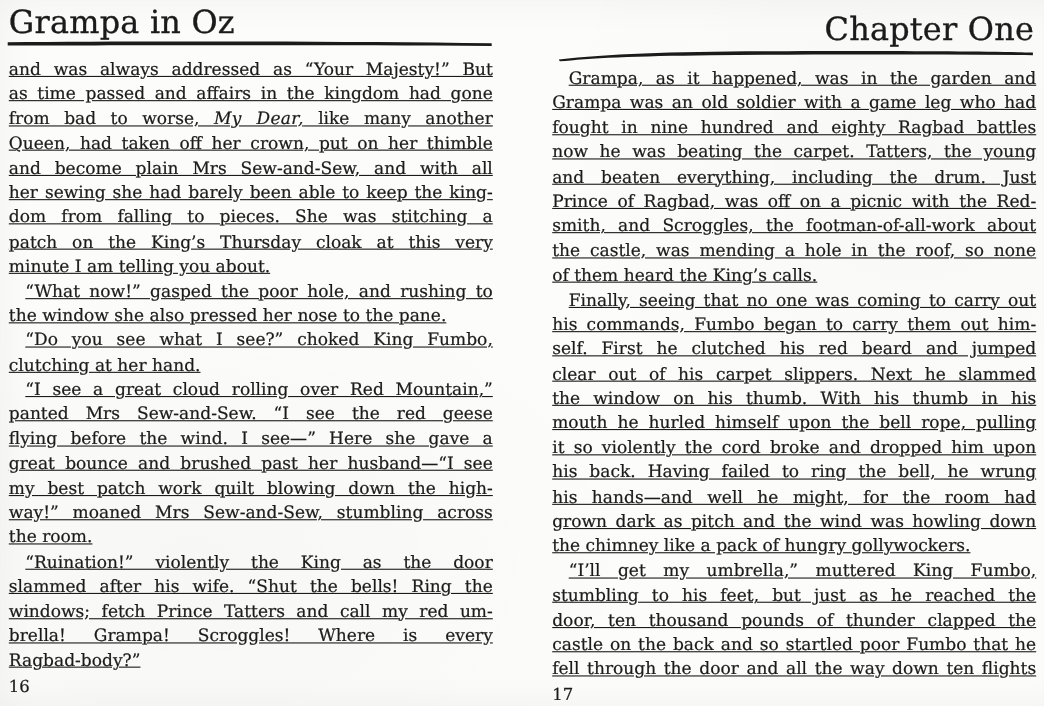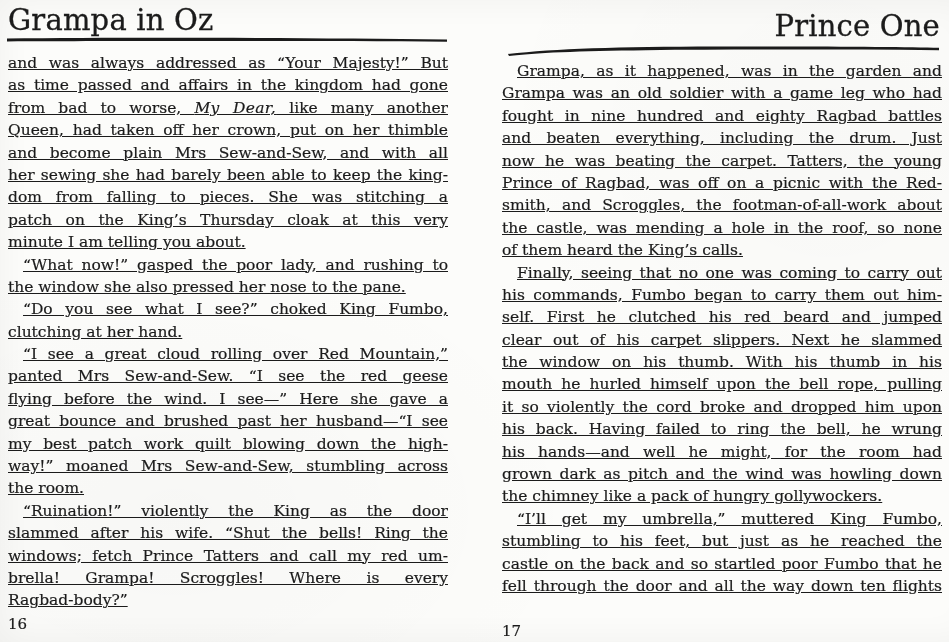--- a/index.html
+++ b/index.html
@@ -97,7 +97,7 @@
   </div>
 
   <div class="page" id="pageR">
-    <div class="running-head">Prince One</div>
+    <div class="running-head">Chapter One</div>
     <svg class="rule" width="434" height="12" viewBox="0 0 434 12" aria-hidden="true">
       <path d="M2 10 C 50 4.6, 110 2.8, 210 2.5 C 320 2.2, 400 2.8, 433 3.8 L 433 6.2 C 330 5.4, 230 5.4, 140 6.2 C 72 7.0, 28 8.8, 3 12 Z" fill="#1b1b1b"></path>
     </svg>

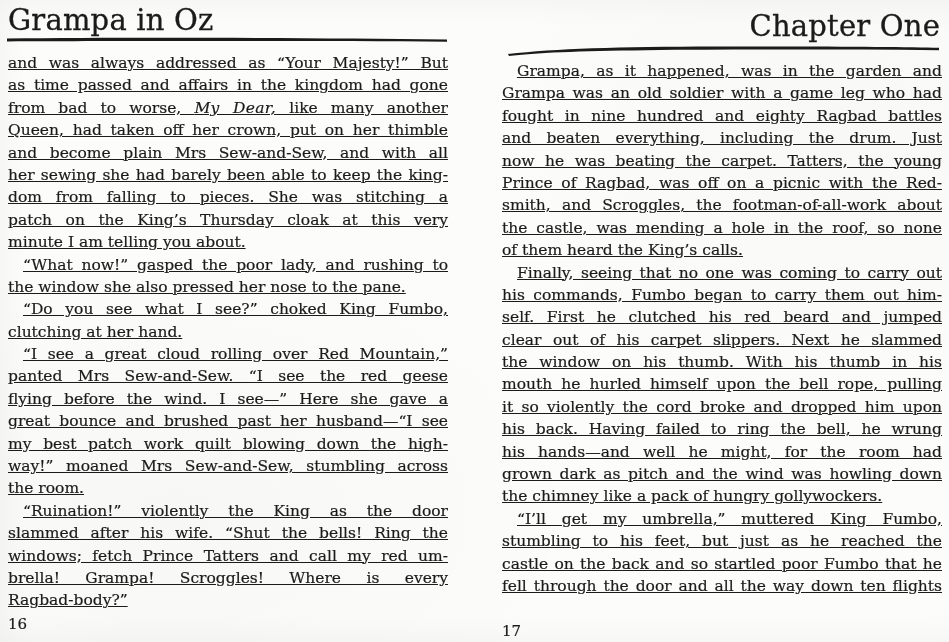--- a/index.html
+++ b/index.html
@@ -105,8 +105,8 @@
         <div class="line indent">Grampa, as it happened, was in the garden and</div>
         <div class="line">Grampa was an old soldier with a game leg who had</div>
         <div class="line">fought in nine hundred and eighty Ragbad battles</div>
+        <div class="line">now he was beating the carpet. Tatters, the young</div>
         <div class="line">and beaten everything, including the drum. Just</div>
-        <div class="line">now he was beating the carpet. Tatters, the young</div>
         <div class="line">Prince of Ragbad, was off on a picnic with the Red-</div>
         <div class="line">smith, and Scroggles, the footman-of-all-work about</div>
         <div class="line">the castle, was mending a hole in the roof, so none</div>

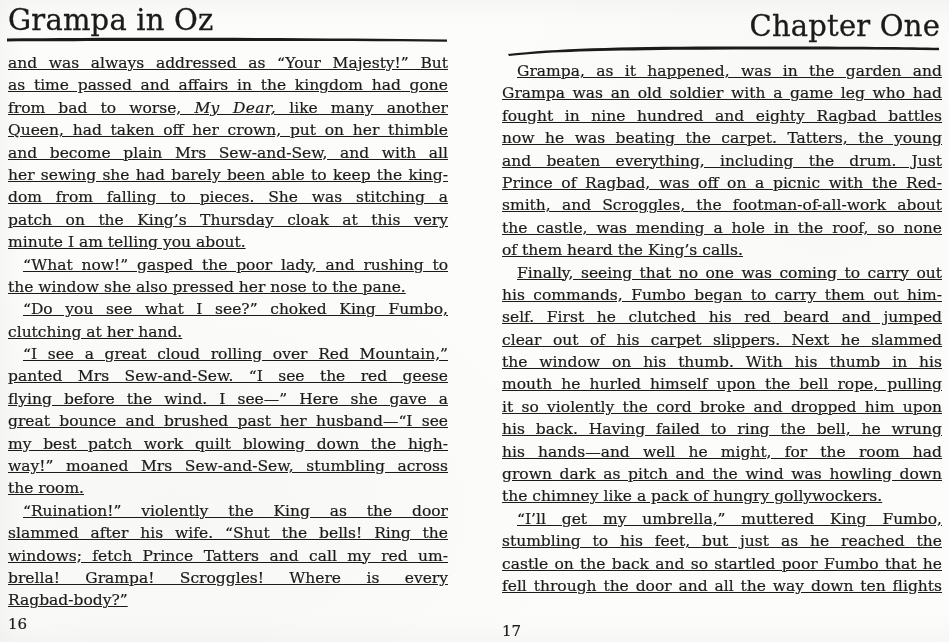--- a/index.html
+++ b/index.html
@@ -76,7 +76,7 @@
         <div class="line">dom from falling to pieces. She was stitching a</div>
         <div class="line">patch on the King’s Thursday cloak at this very</div>
         <div class="line last">minute I am telling you about.</div>
-        <div class="line indent">“What now!” gasped the poor lady, and rushing to</div>
+        <div class="line indent">“What now!” gasped the poor hole, and rushing to</div>
         <div class="line last">the window she also pressed her nose to the pane.</div>
         <div class="line indent">“Do you see what I see?” choked King Fumbo,</div>
         <div class="line last">clutching at her hand.</div>

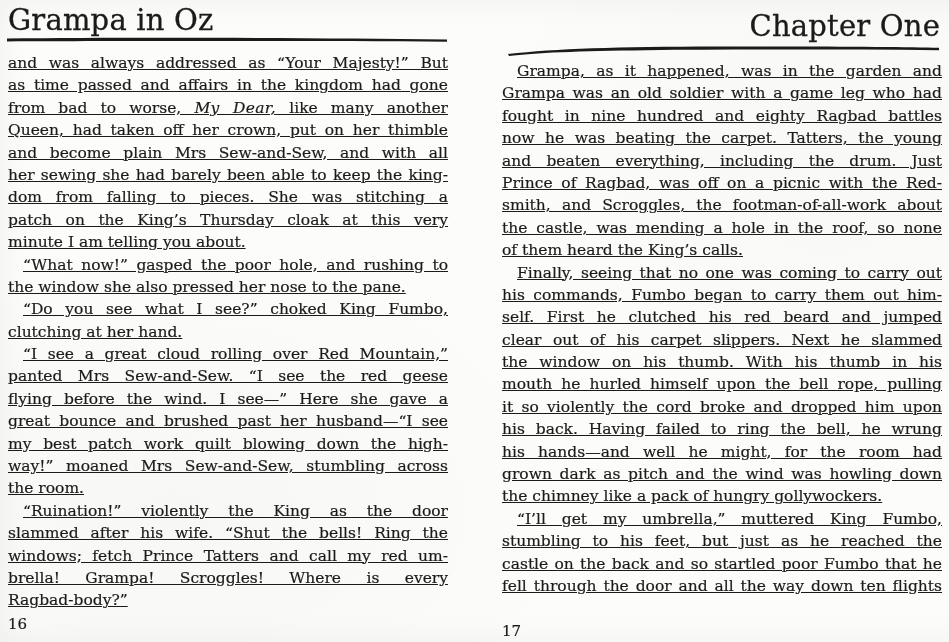--- a/index.html
+++ b/index.html
@@ -124,6 +124,7 @@
         <div class="line last">the chimney like a pack of hungry gollywockers.</div>
         <div class="line indent">“I’ll get my umbrella,” muttered King Fumbo,</div>
         <div class="line">stumbling to his feet, but just as he reached the</div>
+        <div class="line">door, ten thousand pounds of thunder clapped the</div>
         <div class="line">castle on the back and so startled poor Fumbo that he</div>
         <div class="line">fell through the door and all the way down ten flights</div>
       </div>

